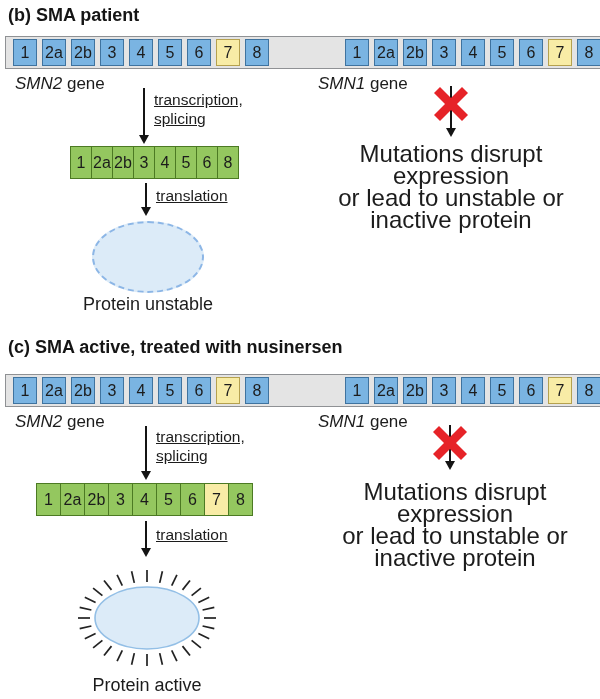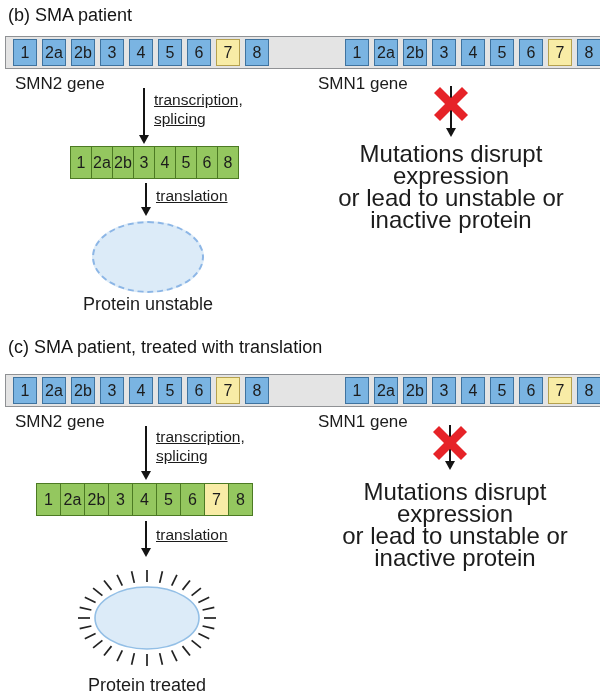--- a/index.html
+++ b/index.html
@@ -8,7 +8,7 @@
     font-family:"Liberation Sans",sans-serif;color:#1c1c1c;
   }
   .abs{position:absolute;}
-  .title{font-size:18px;font-weight:normal;color:#151515;white-space:nowrap;margin:0;}
+  .title{font-size:18px;font-weight:bold;color:#151515;white-space:nowrap;margin:0;}
   
   .gene-strip{
     position:absolute;left:5px;width:588px;height:31px;

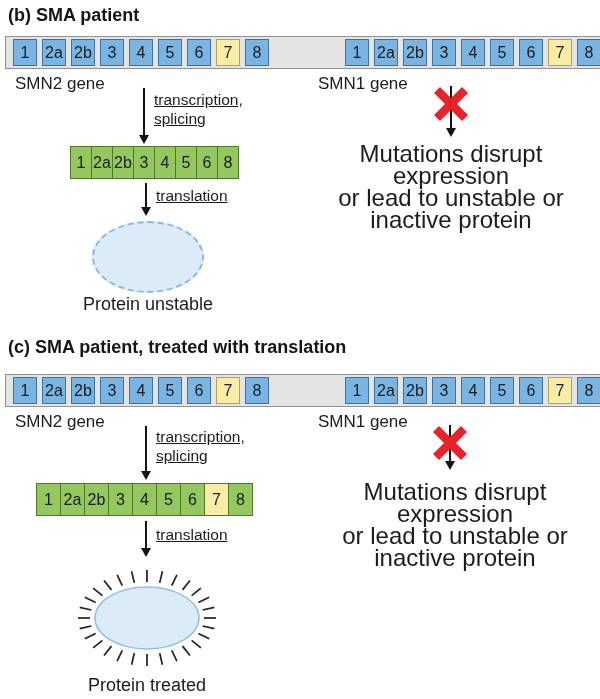--- a/index.html
+++ b/index.html
@@ -34,7 +34,7 @@
   .mrna-9 .exon{width:23px;}
   
   .gene-label{position:absolute;font-size:17px;white-space:nowrap;}
-  .gene-label .it{}
+  .gene-label .it{font-style:italic;}
   .step-label{position:absolute;font-size:15.5px;line-height:19px;white-space:nowrap;text-decoration:underline;}
   .protein-label{position:absolute;font-size:18px;text-align:center;}
   .mutation-text{position:absolute;font-size:24px;line-height:22px;text-align:center;}

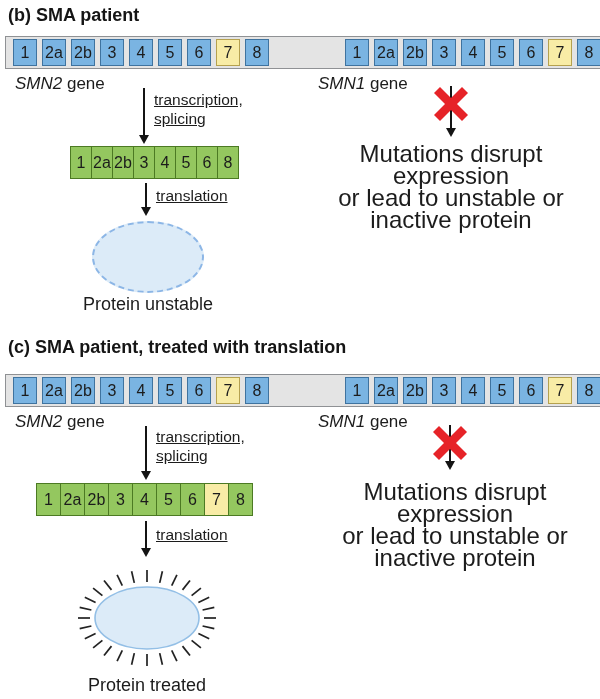--- a/index.html
+++ b/index.html
@@ -172,7 +172,7 @@
     <div>inactive protein</div>
   </div>
 
-  <h2 class="title abs" style="left:8px;top:337px;">(c) SMA patient, treated with translation</h2>
+  <h2 class="title abs" style="left:8px;top:337px;">(c) SMA active, treated with nusinersen</h2>
 
   <div class="gene-strip" style="top:374px;">
     <div class="exon-group">

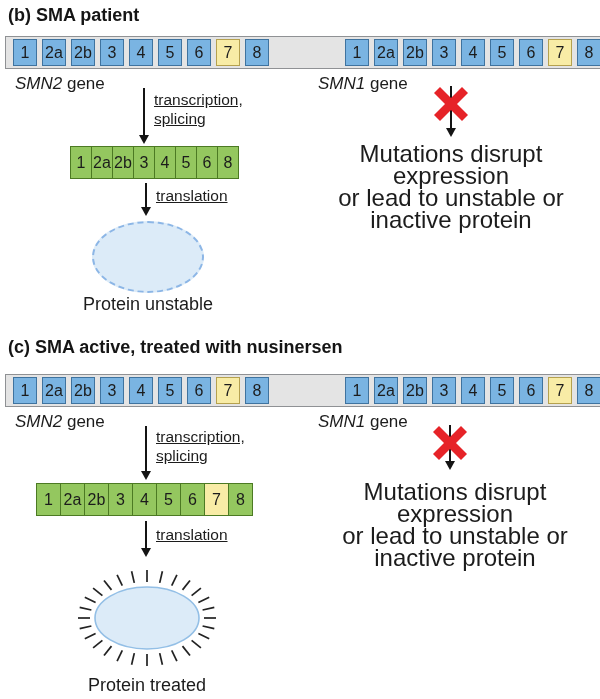--- a/index.html
+++ b/index.html
@@ -312,7 +312,7 @@
       <line x1="131.4" y1="39.4" x2="142.2" y2="34.2" stroke="#222" stroke-width="1.7"></line>
       <line x1="135.6" y1="47.0" x2="147.3" y2="44.3" stroke="#222" stroke-width="1.7"></line>
     </svg>
-  <div class="protein-label" style="left:42px;top:675px;width:210px;">Protein treated</div>
+  <div class="protein-label" style="left:42px;top:675px;width:210px;">Protein active</div>
 
   <div class="varrow" style="left:449px;top:425px;height:36px;"></div>
   <svg class="xsvg" style="left:430px;top:423px;" width="40" height="40" viewBox="0 0 40 40">

